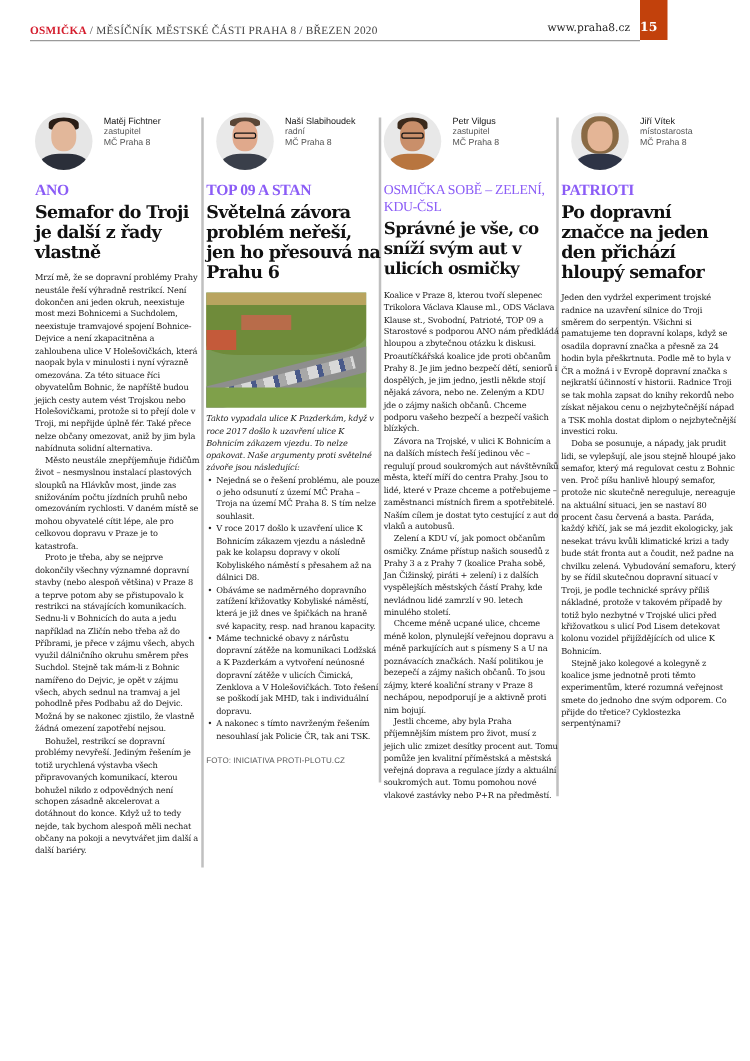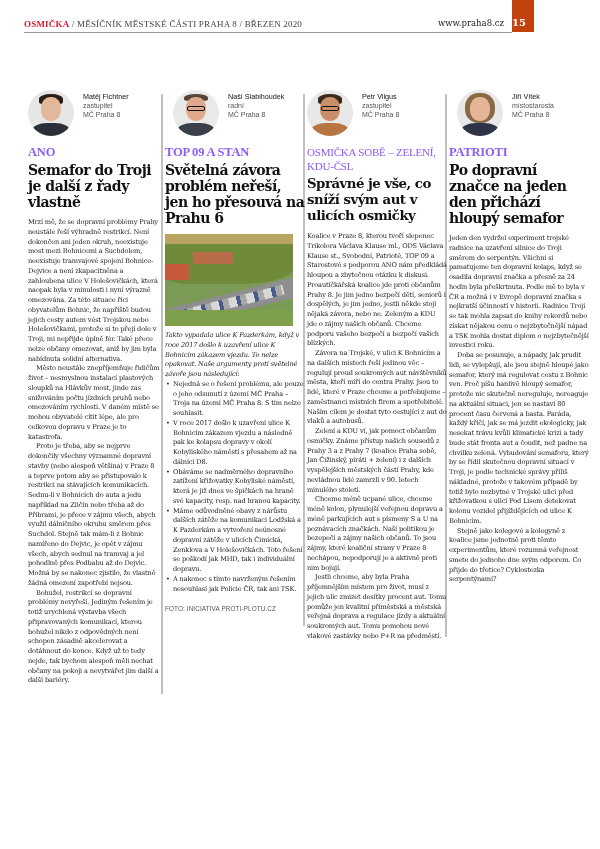--- a/index.html
+++ b/index.html
@@ -170,7 +170,7 @@
         <li>Nejedná se o řešení problému, ale pouze o jeho odsunutí z území MČ Praha – Troja na území MČ Praha 8. S tím nelze souhlasit.</li>
         <li>V roce 2017 došlo k uzavření ulice K Bohnicím zákazem vjezdu a následně pak ke kolapsu dopravy v okolí Kobyliského náměstí s přesahem až na dálnici D8.</li>
         <li>Obáváme se nadměrného dopravního zatížení křižovatky Kobyliské náměstí, která je již dnes ve špičkách na hraně své kapacity, resp. nad hranou kapacity.</li>
-        <li>Máme odůvodněné obavy z nárůstu dalších zátěže na komunikaci Lodžská a K Pazderkám a vytvoření neúnosné dopravní zátěže v ulicích Čimická, Zenklova a V Holešovičkách. Toto řešení se poškodí jak MHD, tak i individuální dopravu.</li>
+        <li>Máme technické obavy z nárůstu dopravní zátěže na komunikaci Lodžská a K Pazderkám a vytvoření neúnosné dopravní zátěže v ulicích Čimická, Zenklova a V Holešovičkách. Toto řešení se poškodí jak MHD, tak i individuální dopravu.</li>
         <li>A nakonec s tímto navrženým řešením nesouhlasí jak Policie ČR, tak ani TSK.</li>
       </ul>
       <div class="photo-credit">FOTO: INICIATIVA PROTI-PLOTU.CZ</div>

